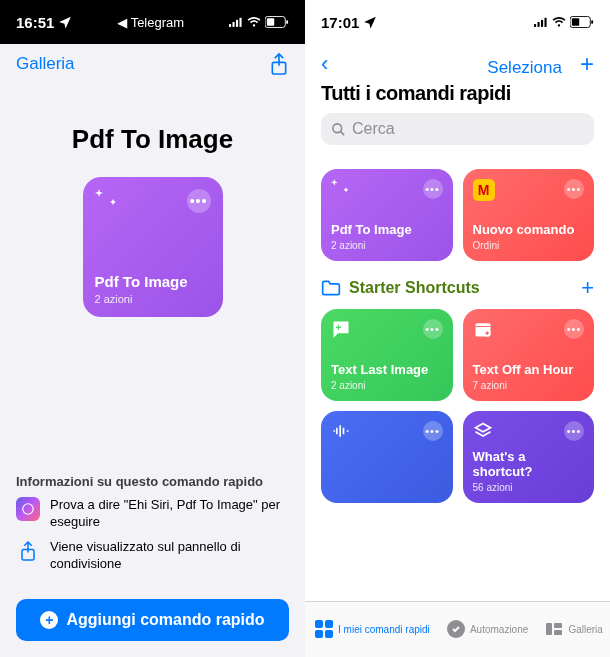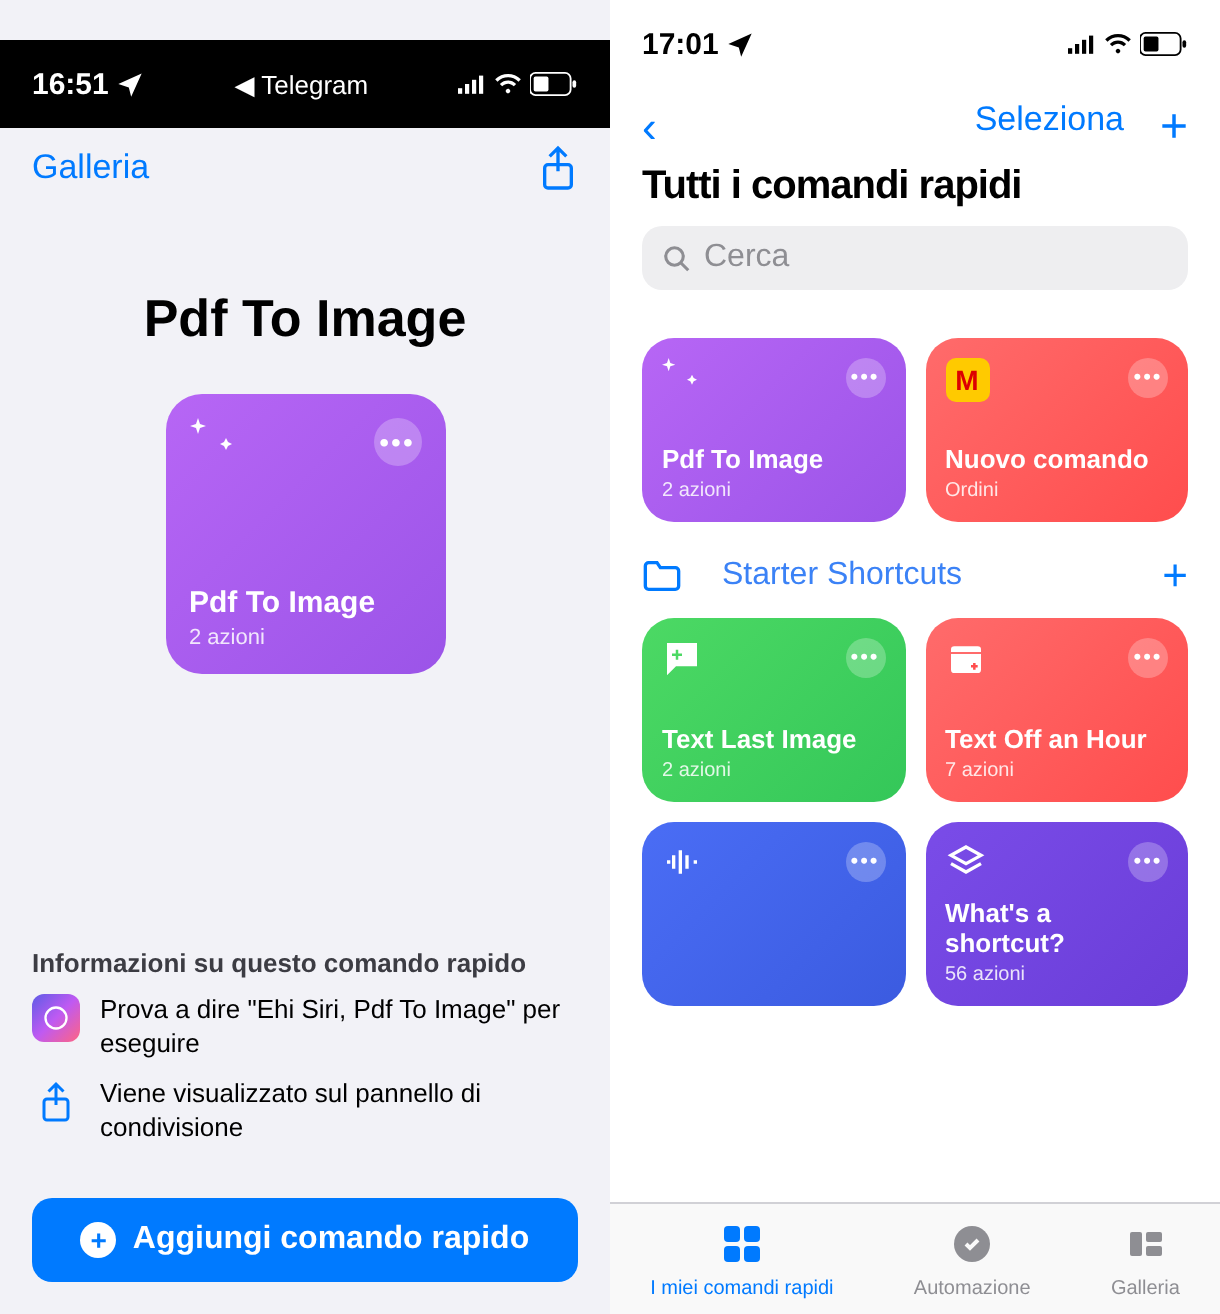--- a/index.html
+++ b/index.html
@@ -13,7 +13,7 @@
 .status-left { display: flex; align-items: center; gap: 4px; }
 .status-right { display: flex; align-items: center; gap: 4px; }
 .status-icon { width: 14px; height: 14px; }
-.phone-left .status-bar { color: #fff; background: #000; margin-top: 20px; }
+.phone-left .status-bar { color: #fff; background: #000; }
 .phone-right .status-bar { color: #000; }
 
 

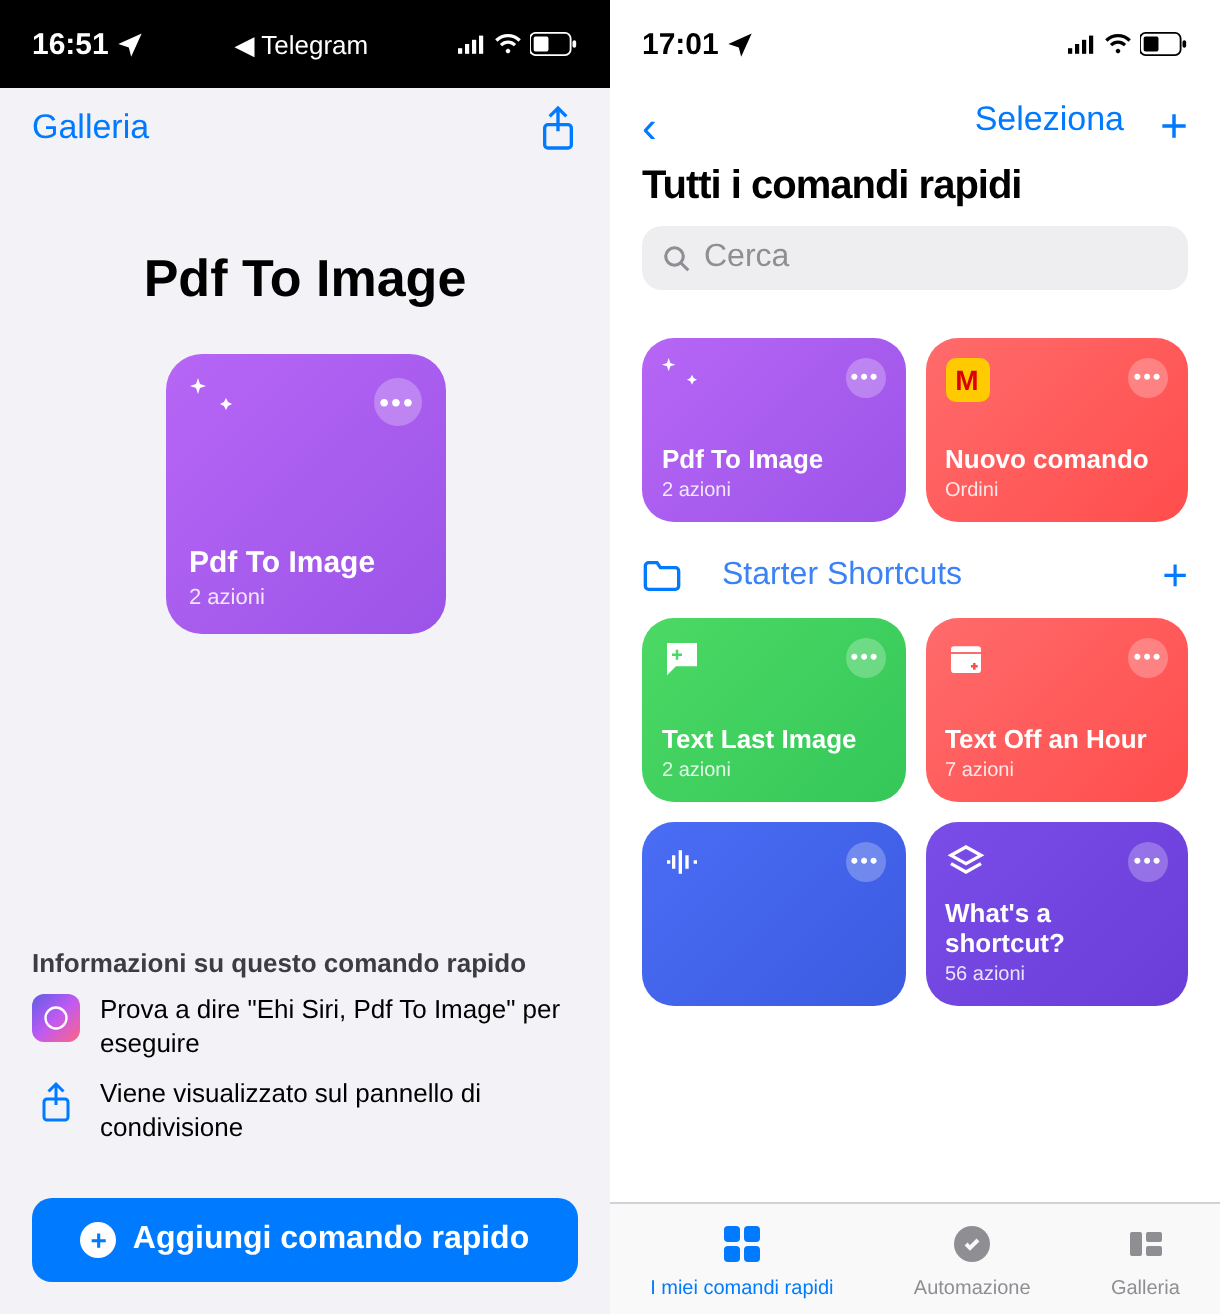--- a/index.html
+++ b/index.html
@@ -50,7 +50,7 @@
 
 .nav-bar-right { display: flex; align-items: center; justify-content: space-between; padding: 6px 16px 2px; }
 .back-chev { color: #007aff; font-size: 22px; }
-.nav-actions { display: flex; align-items: flex-start; gap: 18px; color: #007aff; font-size: 17px; }
+.nav-actions { display: flex; align-items: flex-end; gap: 18px; color: #007aff; font-size: 17px; }
 .nav-plus { font-size: 24px; font-weight: 300; }
 
 .title-right { font-size: 20px; font-weight: 800; padding: 2px 16px 8px; color: #000; letter-spacing: -0.5px; }

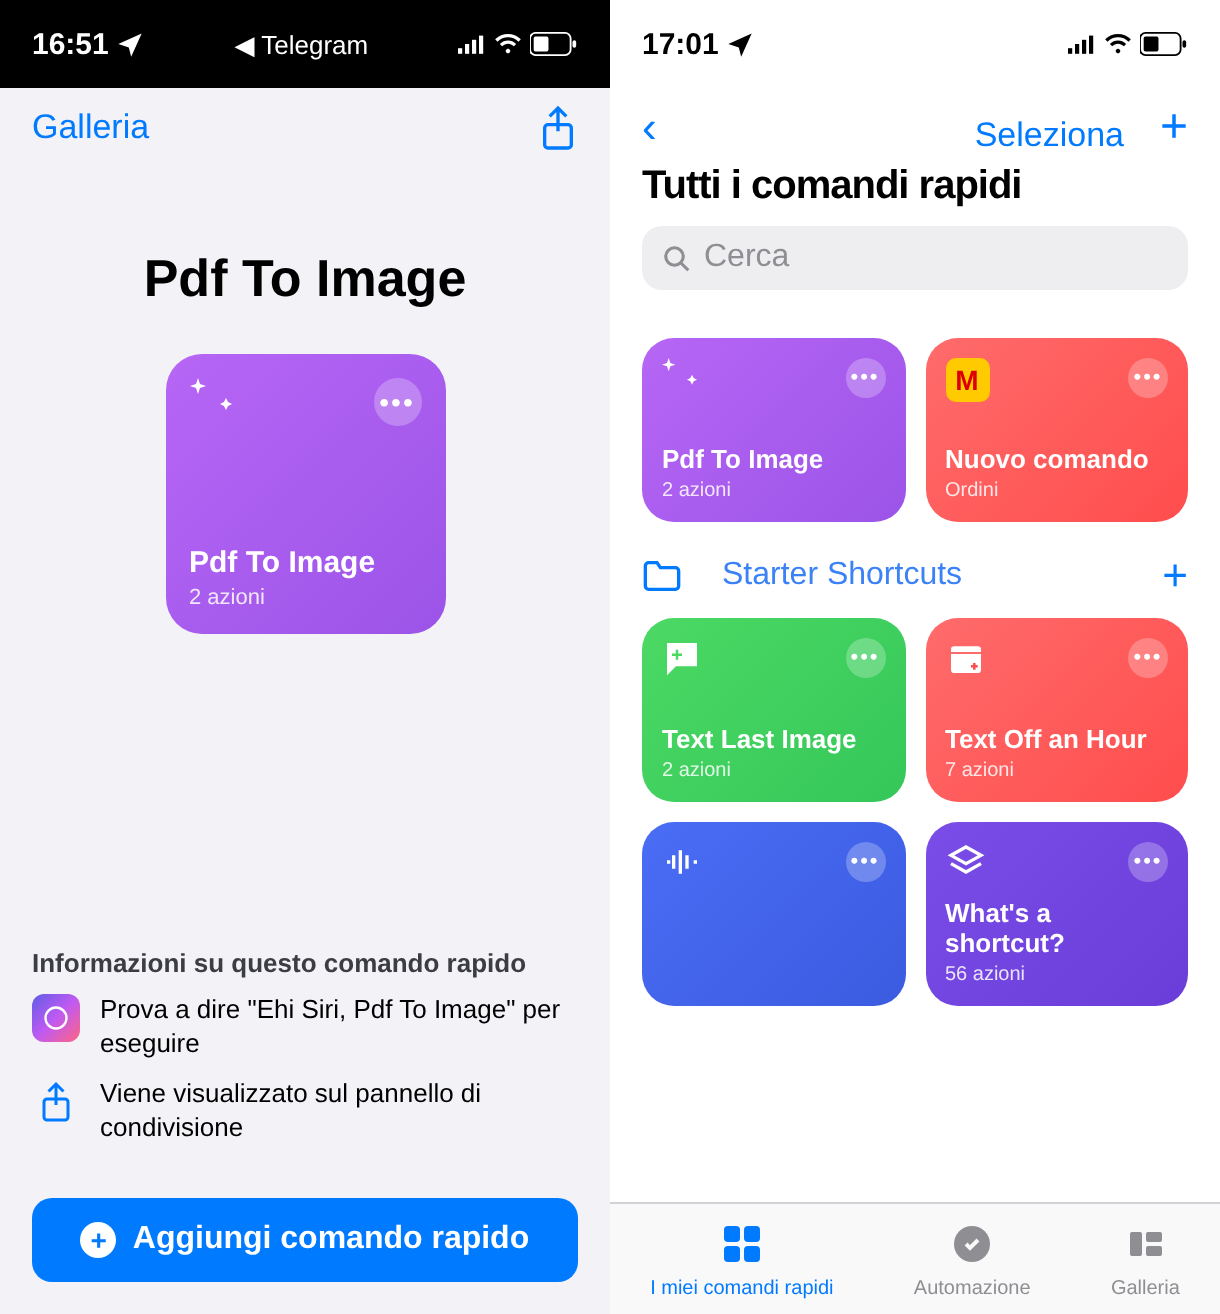--- a/index.html
+++ b/index.html
@@ -69,7 +69,7 @@
 
 .section-header { display: flex; align-items: center; justify-content: space-between; padding: 14px 16px 8px; }
 .section-left { display: flex; align-items: center; gap: 8px; }
-.section-title { font-size: 16px; font-weight: 400; color: #3b82f6; margin-left: 12px; }
+.section-title { font-size: 16px; font-weight: 700; color: #4d7c0f; }
 .section-plus { color: #007aff; font-size: 22px; font-weight: 300; }
 
 .tabbar { height: 56px; border-top: 0.5px solid #d1d1d6; display: flex; align-items: center; justify-content: space-around; background: #f9f9f9; margin-top: auto; }

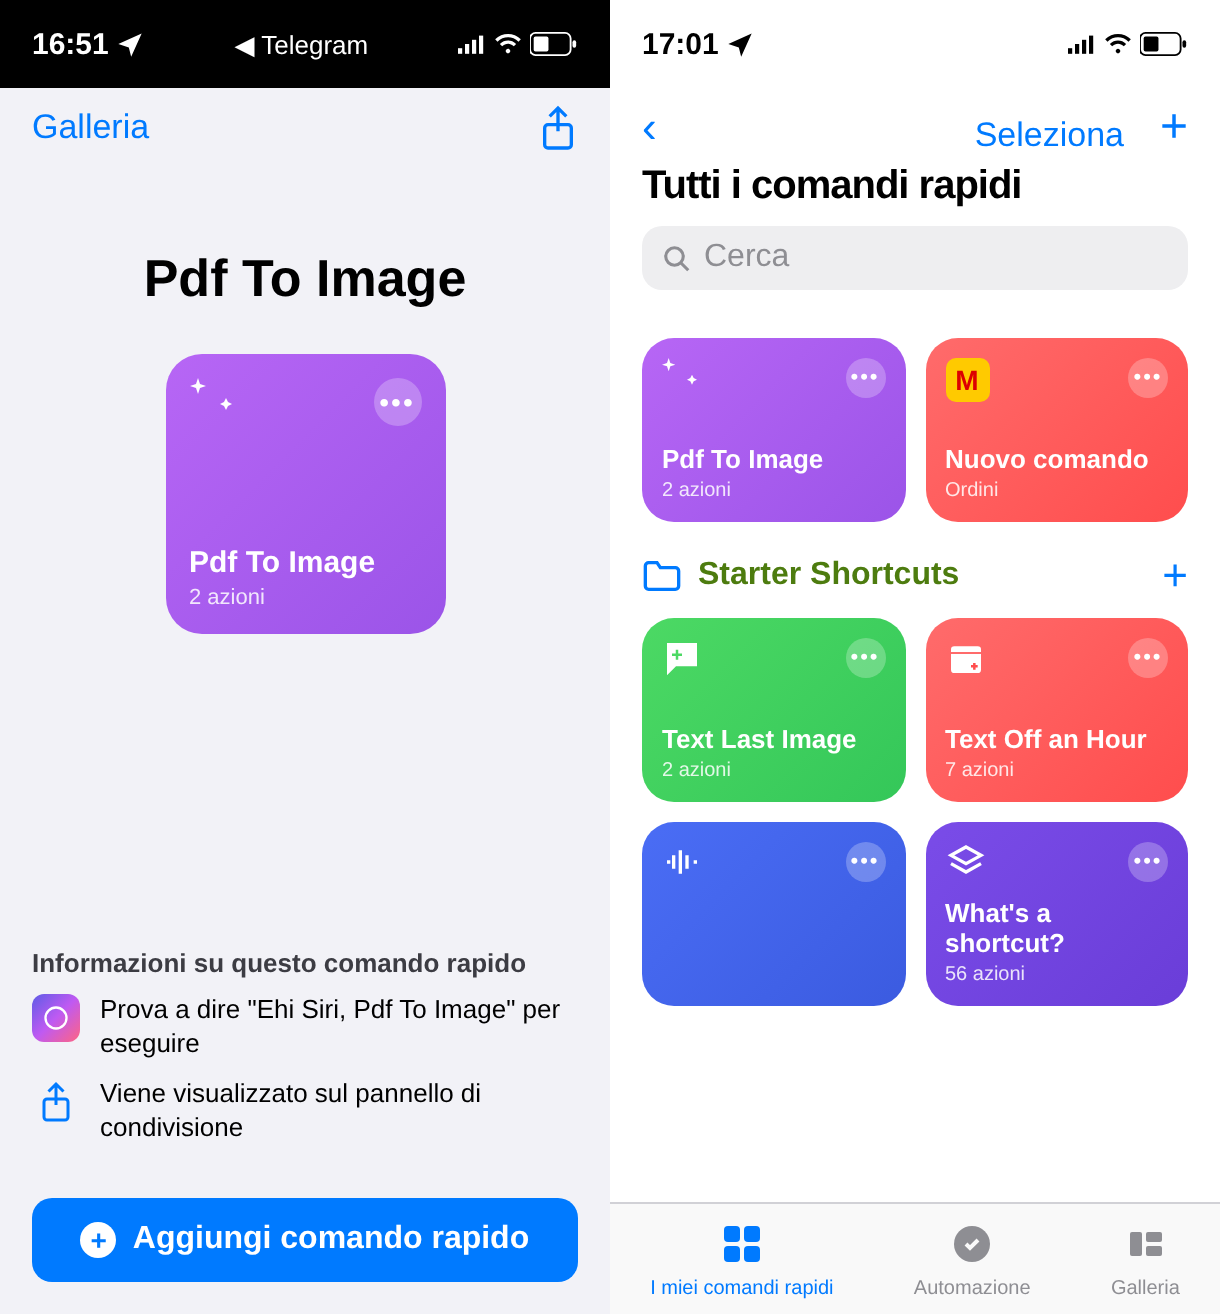--- a/index.html
+++ b/index.html
@@ -73,7 +73,7 @@
 .section-plus { color: #007aff; font-size: 22px; font-weight: 300; }
 
 .tabbar { height: 56px; border-top: 0.5px solid #d1d1d6; display: flex; align-items: center; justify-content: space-around; background: #f9f9f9; margin-top: auto; }
-.tab-item { display: flex; flex-direction: column; align-items: center; gap: 2px; font-size: 10px; color: #8e8e93; }
+.tab-item { display: flex; flex-direction: row; align-items: center; gap: 2px; font-size: 10px; color: #8e8e93; }
 .tab-item.active { color: #007aff; }
 .tab-glyph { width: 24px; height: 24px; }
 

